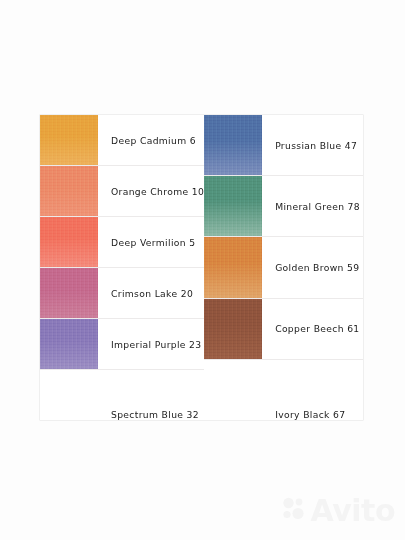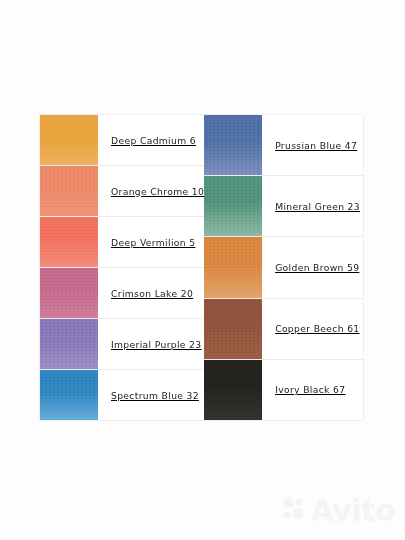--- a/index.html
+++ b/index.html
@@ -32,7 +32,6 @@
     grid-template-columns: 1fr 1fr;
     background: #ffffff;
     box-shadow: 0 0 0 0.5px #e2e2e2;
-    text-decoration: underline;
   }
 
   .col {

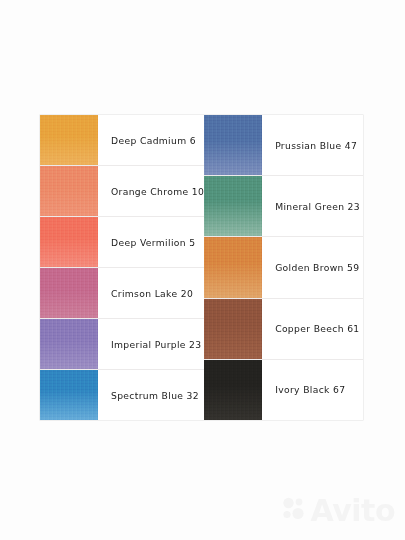--- a/index.html
+++ b/index.html
@@ -151,7 +151,7 @@
       </div>
       <div class="row">
         <div class="swatch" style="background: linear-gradient(rgb(81, 145, 122) 0%, rgb(81, 145, 122) 42%, rgb(140, 183, 164) 100%);"></div>
-        <div class="label">Mineral Green 23</div>
+        <div class="label">Mineral Green 78</div>
       </div>
       <div class="row">
         <div class="swatch" style="background: linear-gradient(rgb(216, 132, 63) 0%, rgb(216, 132, 63) 42%, rgb(224, 163, 103) 100%);"></div>

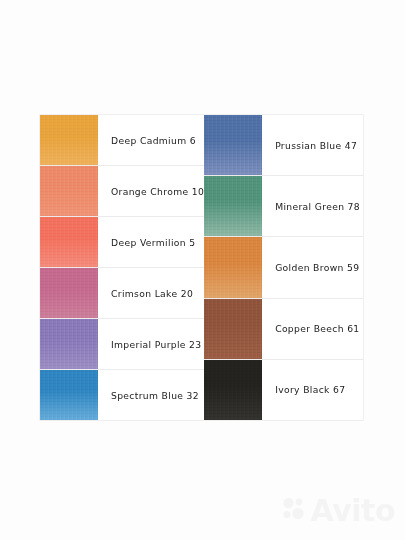--- a/index.html
+++ b/index.html
@@ -47,7 +47,7 @@
     background: #ffffff;
     min-height: 0;
   }
-  .col .row:last-child { border-bottom: none; }
+  .col .row:last-child { border-bottom: none; align-items: flex-end; }
 
   .swatch {
     width: 58px;

